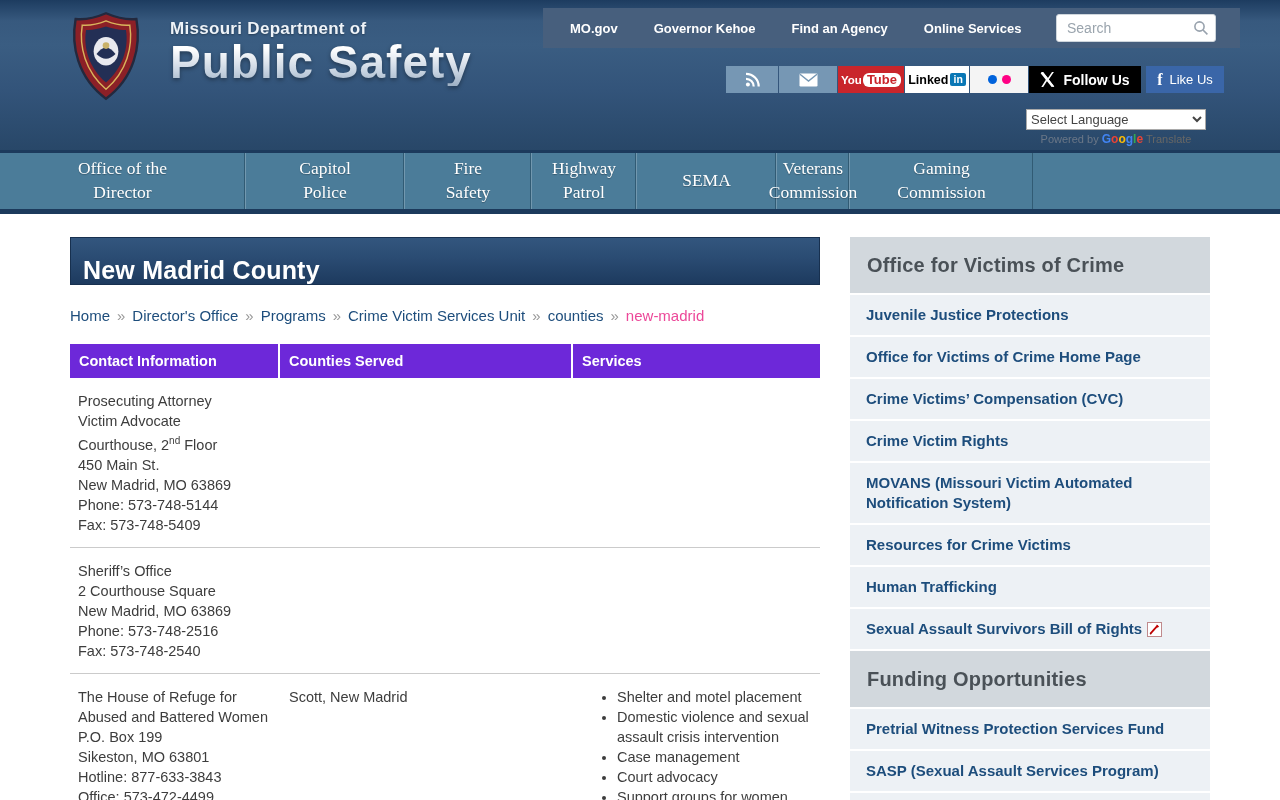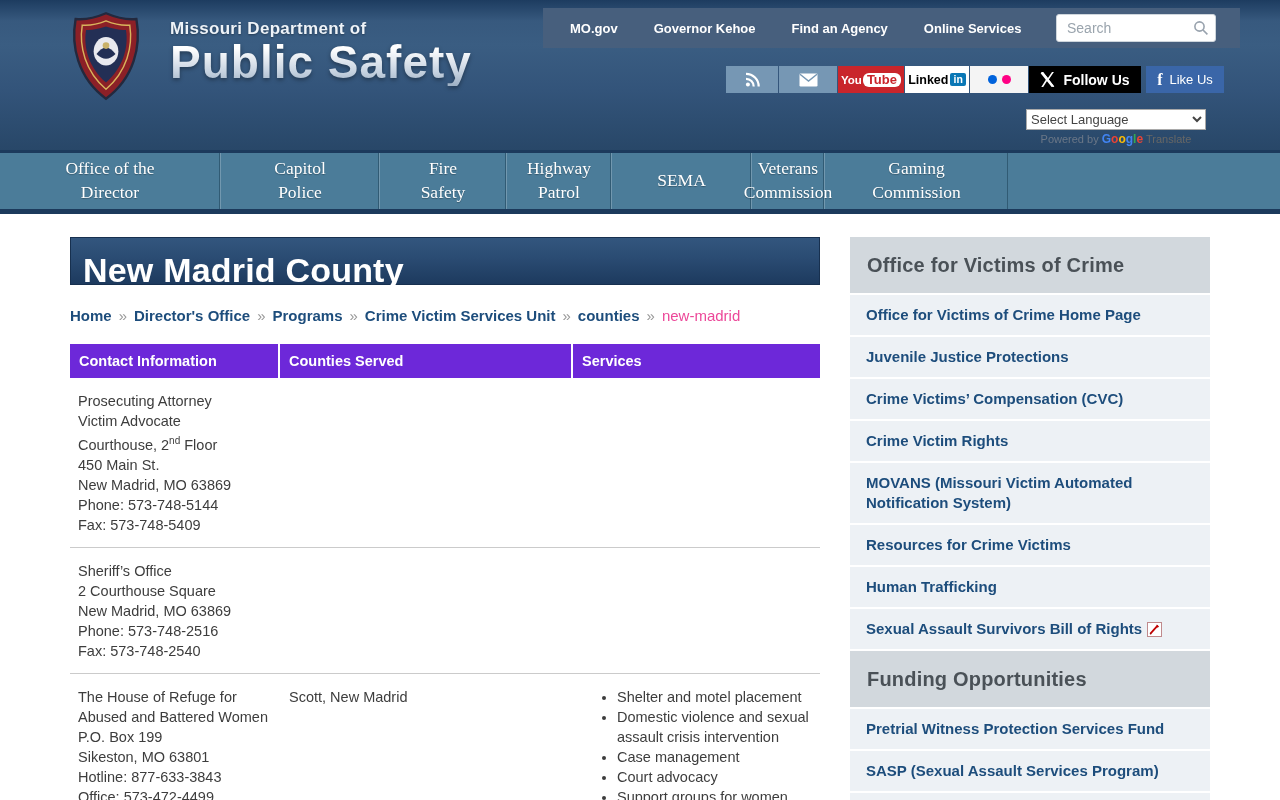--- a/index.html
+++ b/index.html
@@ -68,7 +68,7 @@
     line-height:1.35; cursor:pointer; border-left:1px solid rgba(255,255,255,.22);
     box-shadow:inset -1px 0 0 rgba(18,50,72,.45); text-shadow:0 1px 1px rgba(0,0,0,.3); }
   .main-nav li:first-child { border-left:none; }
-  .main-nav li:nth-child(1){width:220px}.main-nav li:nth-child(2){width:159px}
+  .main-nav li:nth-child(1){width:245px}.main-nav li:nth-child(2){width:159px}
   .main-nav li:nth-child(3){width:127px}.main-nav li:nth-child(4){width:105px}
   .main-nav li:nth-child(5){width:140px}.main-nav li:nth-child(6){width:73px}
   .main-nav li:nth-child(7){width:184px}.main-nav li:nth-child(8){width:247px}

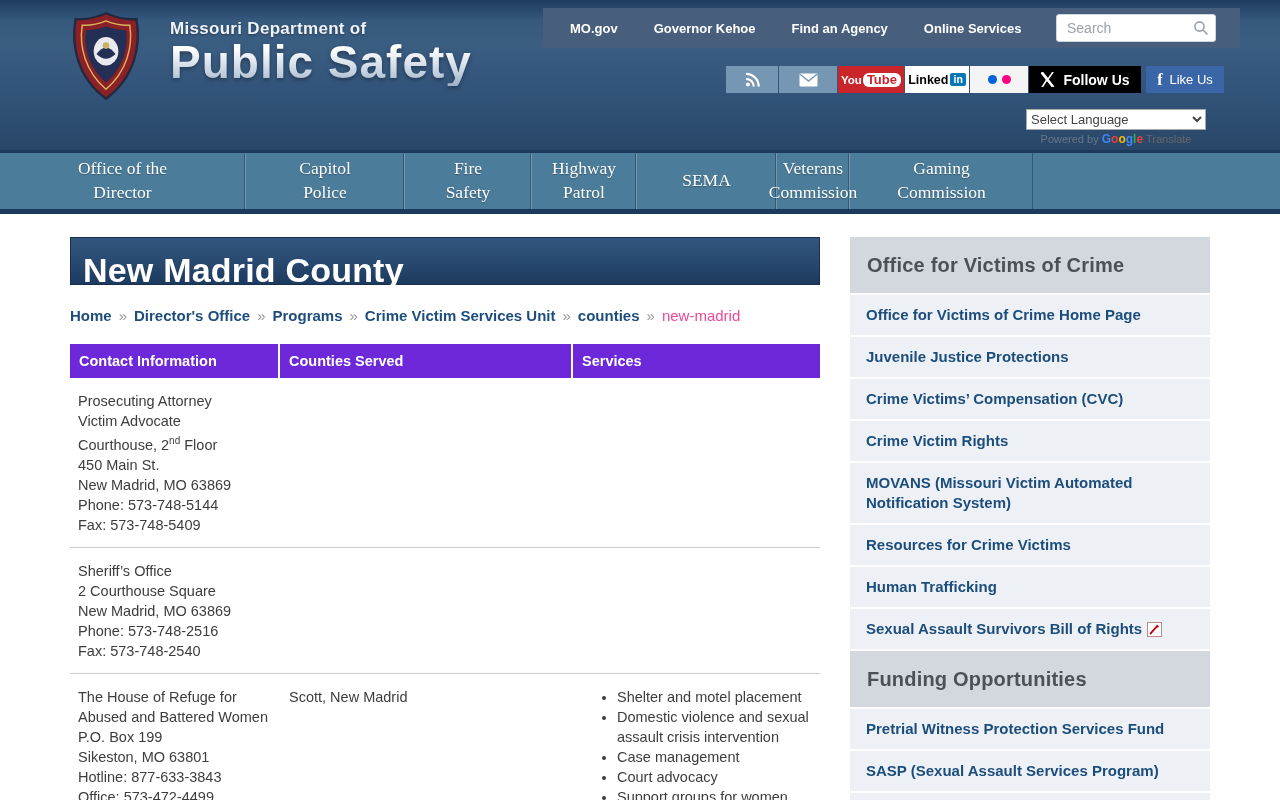--- a/index.html
+++ b/index.html
@@ -79,7 +79,7 @@
   .title-banner { height:48px; border:1px solid #17304f;
     background:linear-gradient(180deg,#33567e 0%,#2a4b72 45%,#1d3a5e 100%);
     display:flex; align-items:center; padding-left:12px; }
-  .title-banner h1 { color:#fff; font-size:34px; font-weight:700; letter-spacing:.2px;margin-top:18px; }
+  .title-banner h1 { color:#fff; font-size:25px; font-weight:700; letter-spacing:.2px;margin-top:18px; }
 
   .breadcrumb { margin-top:22px; font-size:15px; color:#666; }
   .crumb-link { color:#1d4d7c; font-weight:700; text-decoration:none; cursor:pointer; }

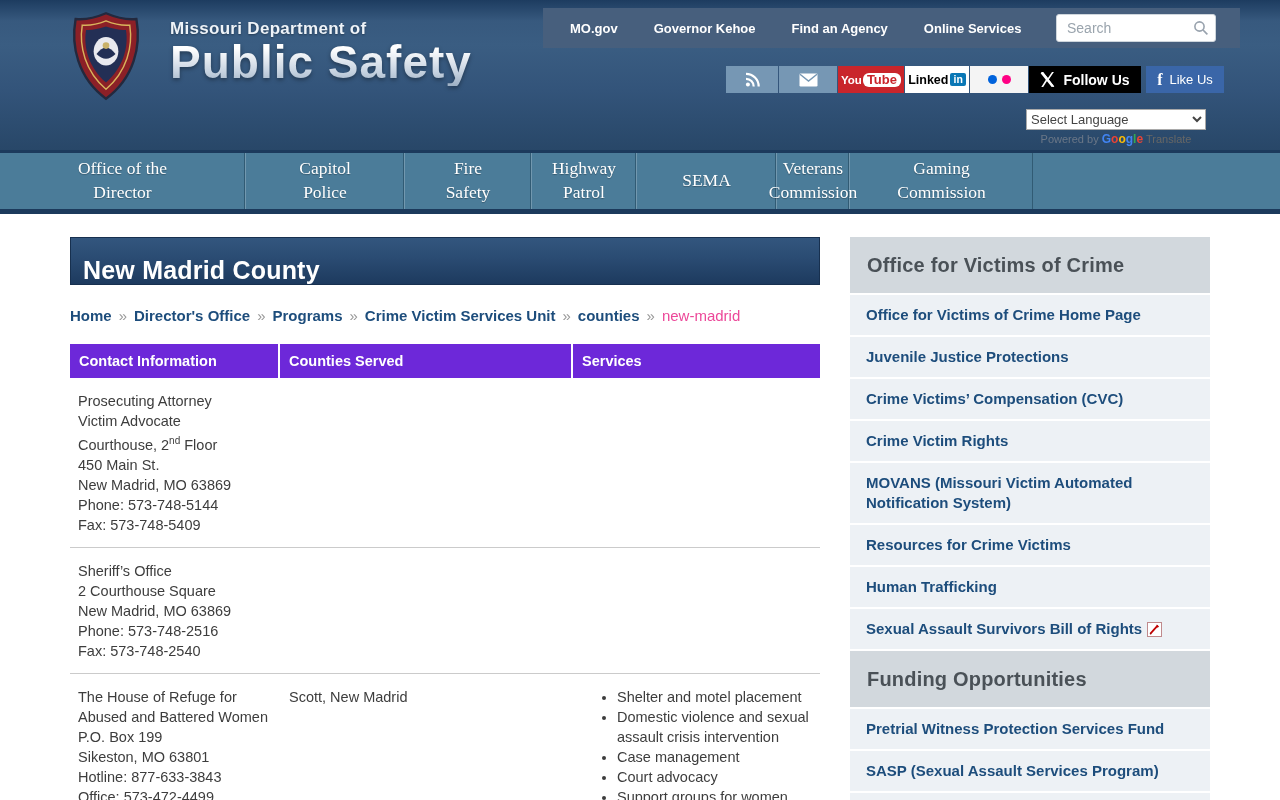--- a/index.html
+++ b/index.html
@@ -82,7 +82,7 @@
   .title-banner h1 { color:#fff; font-size:25px; font-weight:700; letter-spacing:.2px;margin-top:18px; }
 
   .breadcrumb { margin-top:22px; font-size:15px; color:#666; }
-  .crumb-link { color:#1d4d7c; font-weight:700; text-decoration:none; cursor:pointer; }
+  .crumb-link { color:#1d4d7c; font-weight:400; text-decoration:none; cursor:pointer; }
   .crumb-sep { color:#999; margin:0 7px; font-weight:400; }
   .crumb-current { color:#ec4899; font-weight:400; }
 

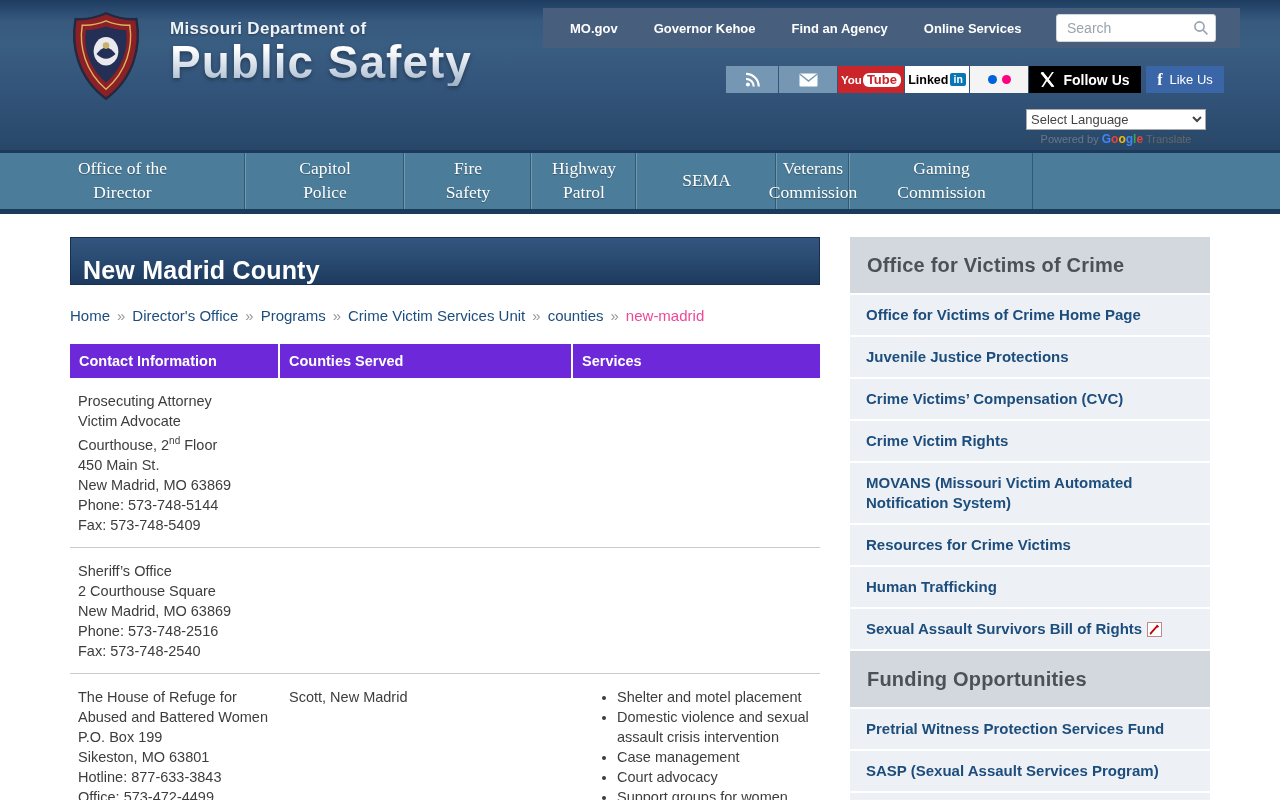--- a/index.html
+++ b/index.html
@@ -285,8 +285,8 @@
       <div class="side-header">
         <span>Office for Victims of Crime</span>
       </div>
+      <div class="side-item"><span>Juvenile Justice Protections</span></div>
       <div class="side-item"><span>Office for Victims of Crime Home Page</span></div>
-      <div class="side-item"><span>Juvenile Justice Protections</span></div>
       <div class="side-item"><span>Crime Victims’ Compensation (CVC)</span></div>
       <div class="side-item"><span>Crime Victim Rights</span></div>
       <div class="side-item"><span>MOVANS (Missouri Victim Automated Notification System)</span></div>

